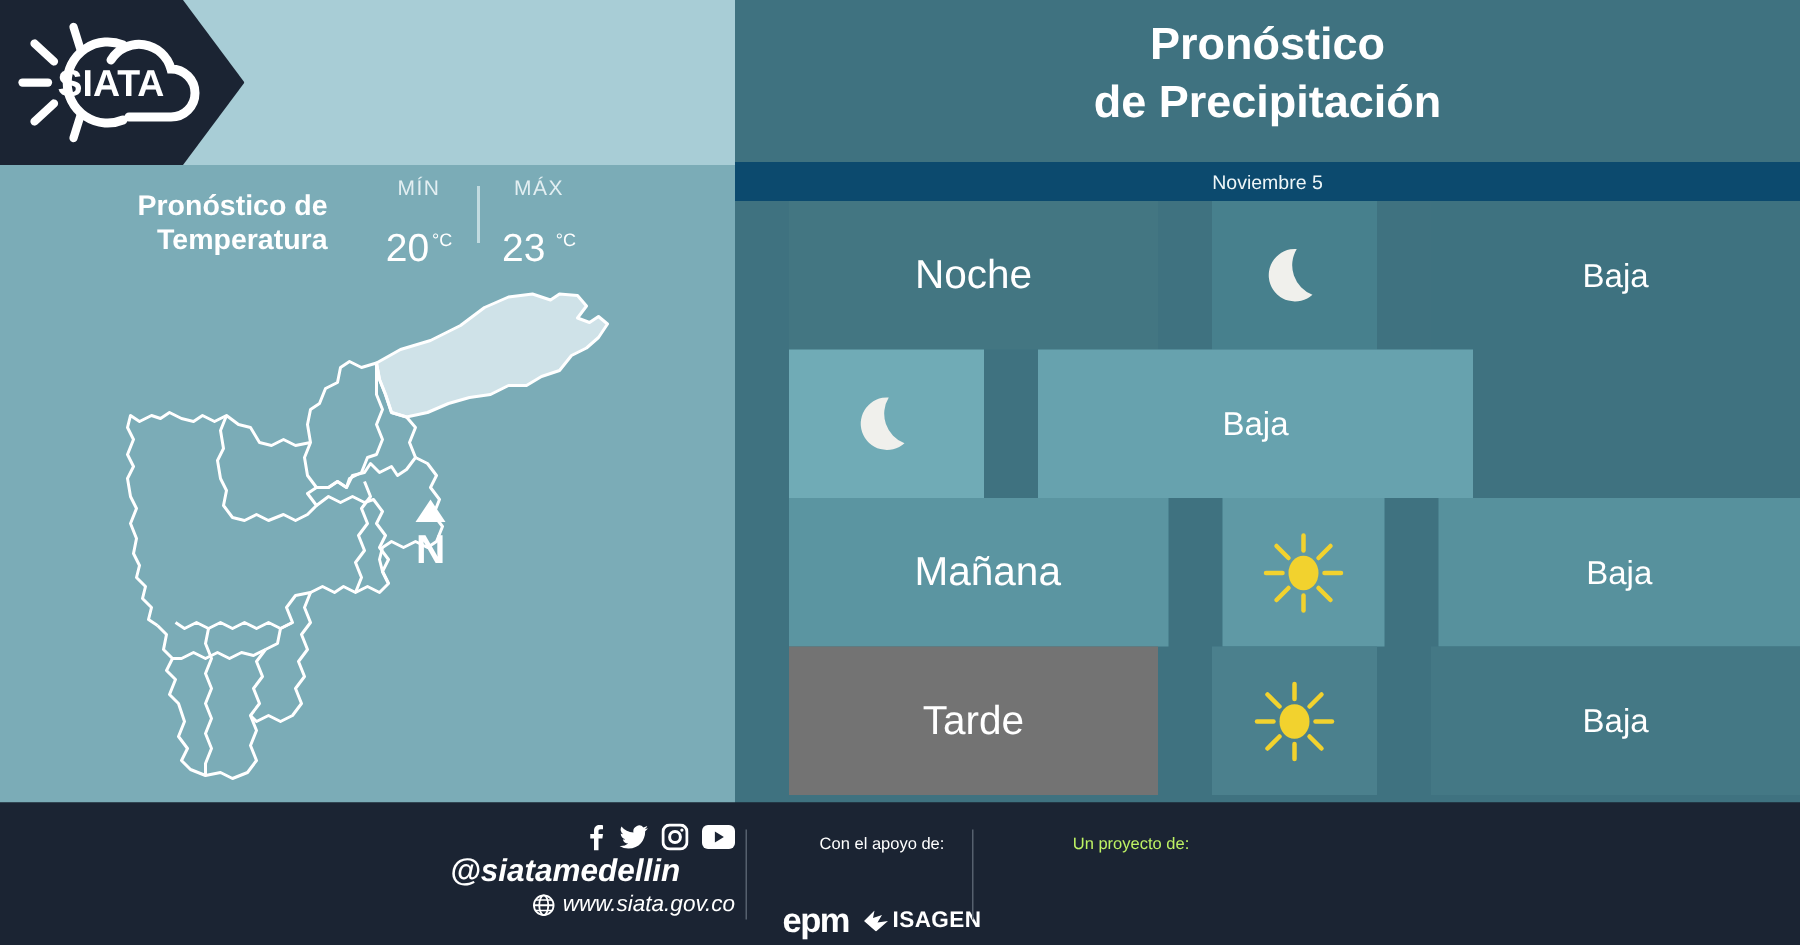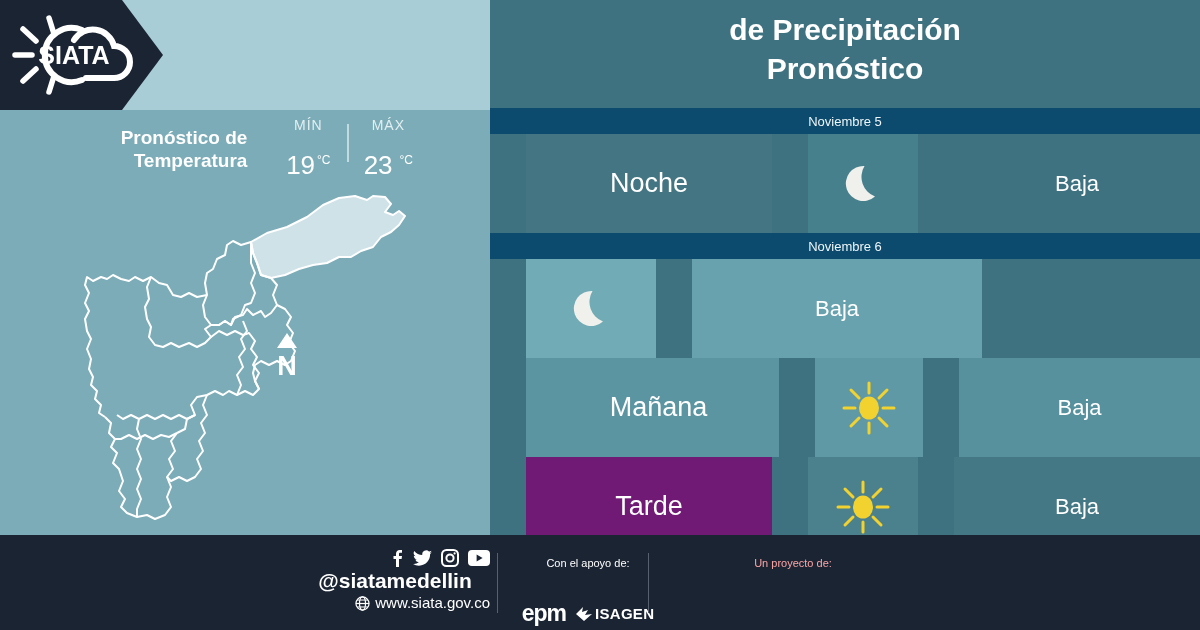--- a/index.html
+++ b/index.html
@@ -178,8 +178,8 @@
 
   <div class="right-panel">
     <div class="right-title">
+      <div>Pronóstico</div>
       <div>de Precipitación</div>
-      <div>Pronóstico</div>
     </div>
 
     <div class="rows">

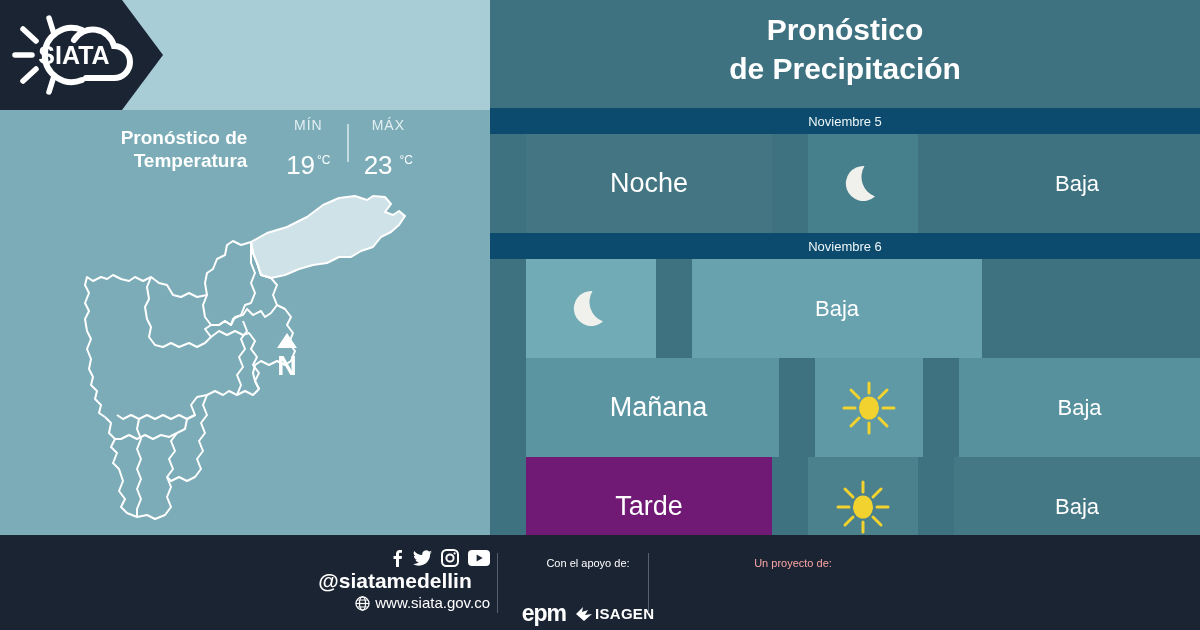--- a/index.html
+++ b/index.html
@@ -24,7 +24,7 @@
   }
   .logo-svg{position:absolute;left:10px;top:12px;}
 
-  .temp-block{position:absolute;left:0;top:118px;width:490px;height:62px;padding-left:29px;}
+  .temp-block{position:absolute;left:0;top:118px;width:490px;height:62px;}
   .temp-inner{display:flex;align-items:center;justify-content:center;gap:22px;height:62px;}
   .temp-label{
     color:#ffffff;font-weight:bold;font-size:19px;line-height:23px;text-align:right;

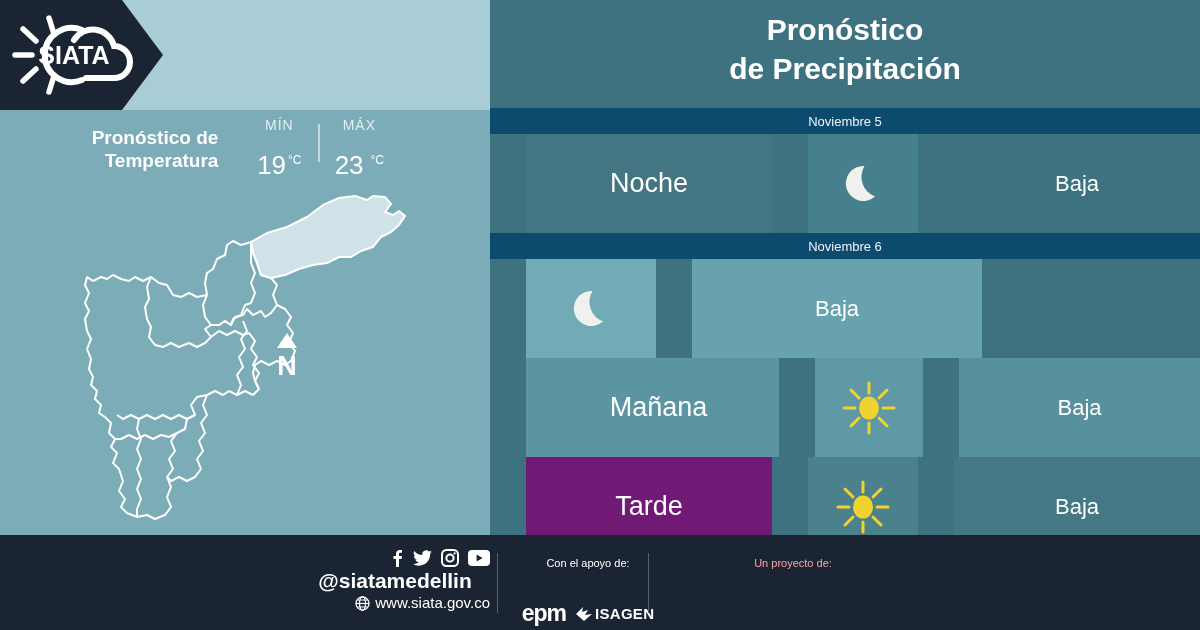--- a/index.html
+++ b/index.html
@@ -118,7 +118,7 @@
           <div class="mm-cell">
             <div class="mm-cap">MÍN</div>
             <div class="mm-val">
-              <span>19</span>
+              <span>20</span>
               <span class="mm-unit">°C</span>
             </div>
           </div>

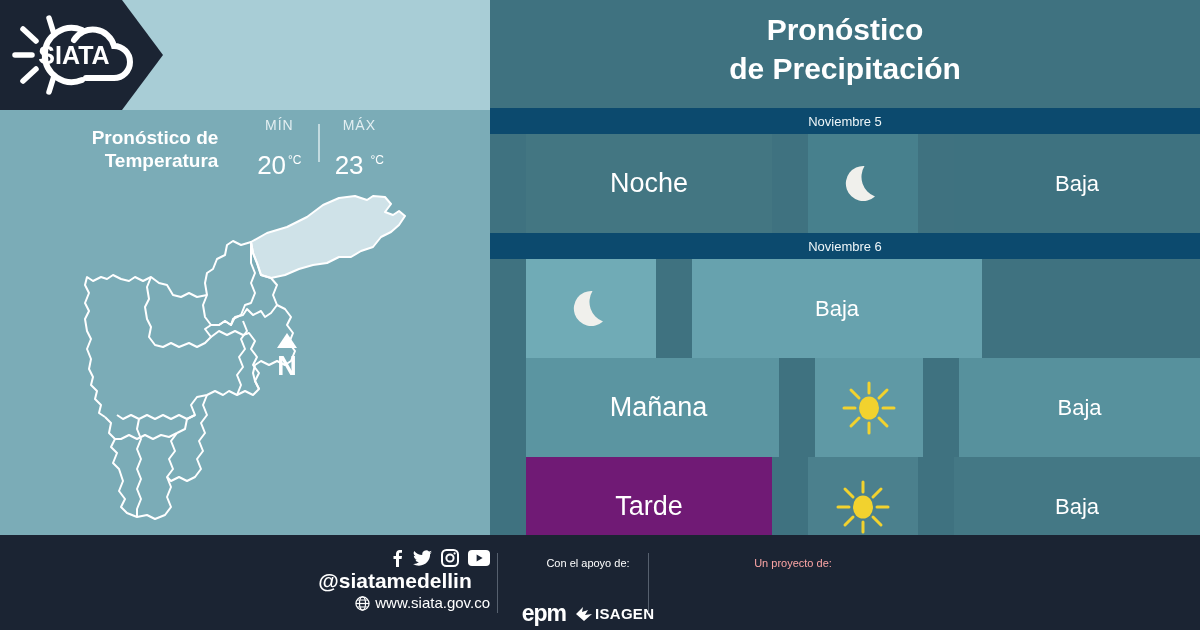--- a/index.html
+++ b/index.html
@@ -196,7 +196,6 @@
         <div class="cell c-prob">Baja</div>
       </div>
 
-      <div class="date-band">Noviembre 6</div>
 
       <div class="frow r-b">
         <div class="cell c-icon">

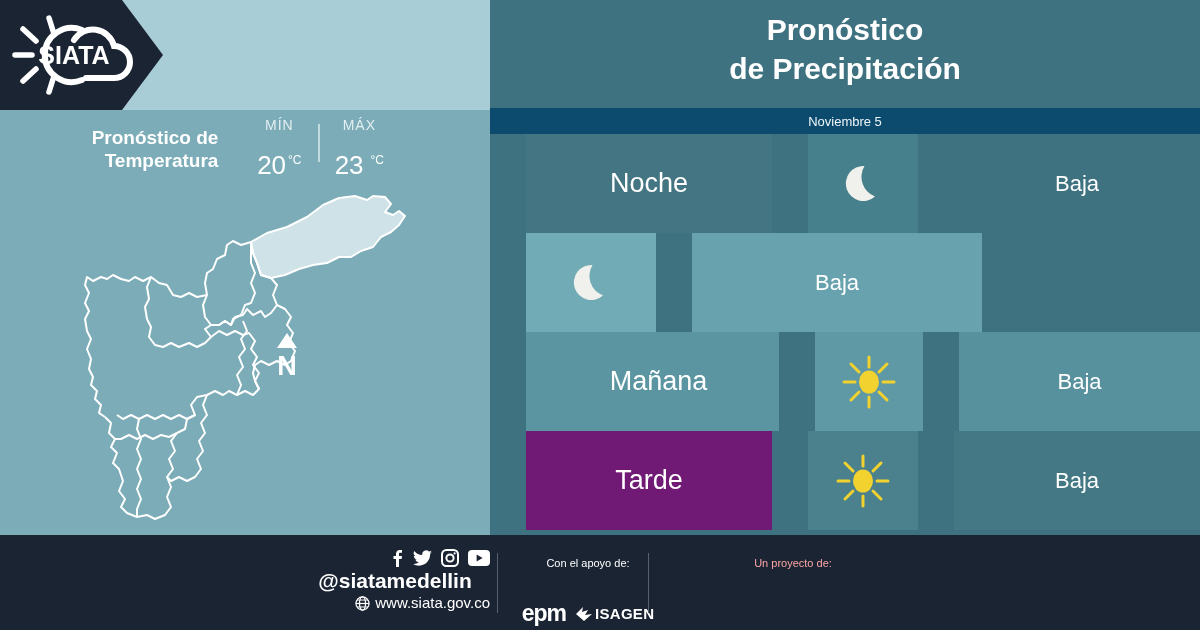--- a/index.html
+++ b/index.html
@@ -66,7 +66,7 @@
   .r-c .c-period{background:#5b95a1;padding-left:12px;}
   .r-c .c-icon{background:#5f99a5;}
   .r-c .c-prob{background:#57919d;}
-  .r-d .c-period{background:#701a75;}
+  .r-d .c-period{background:#737373;}
   .r-d .c-icon{background:#4b808d;}
   .r-d .c-prob{background:#447885;}
 

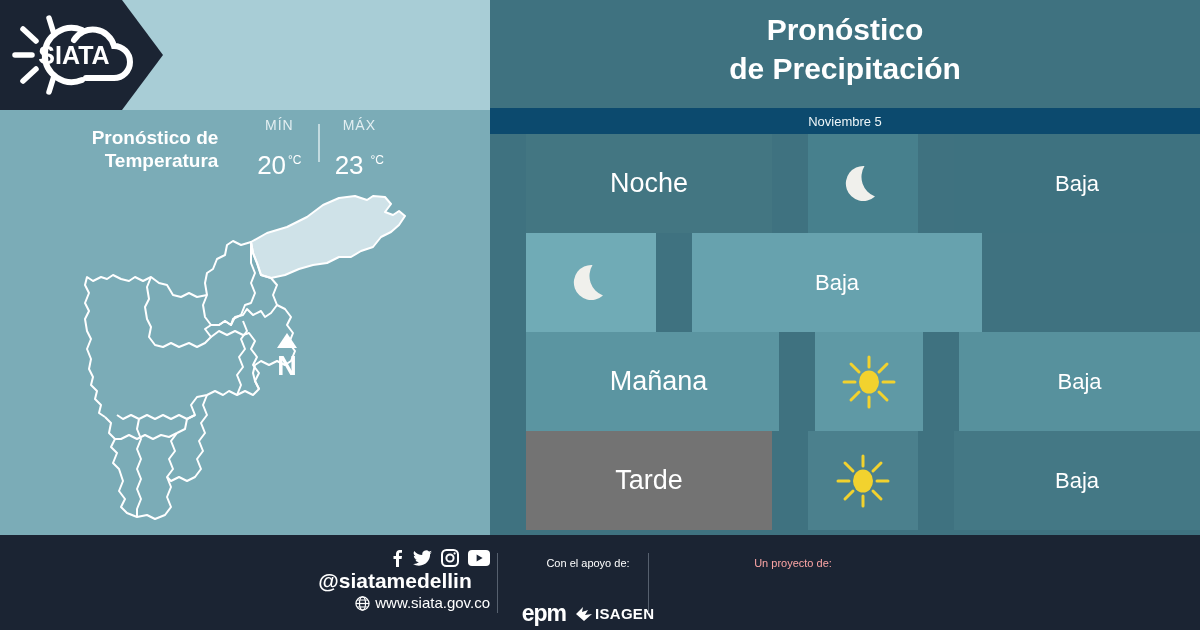--- a/index.html
+++ b/index.html
@@ -79,7 +79,7 @@
   .vdiv{position:absolute;top:18px;width:1px;height:60px;background:#56606e;}
   .f-sup{position:absolute;left:513px;top:22px;width:150px;text-align:center;color:#fff;}
   .f-sup .cap{font-size:11px;margin-bottom:31px;}
-  .f-proj{position:absolute;left:718px;top:22px;width:150px;text-align:center;color:#fca5a5;}
+  .f-proj{position:absolute;left:679px;top:22px;width:150px;text-align:center;color:#bef264;}
   .f-proj .cap{font-size:11px;}
   .logo-row{display:flex;align-items:center;justify-content:center;gap:10px;}
   .epm-txt{font-size:23px;font-weight:bold;letter-spacing:-1px;}

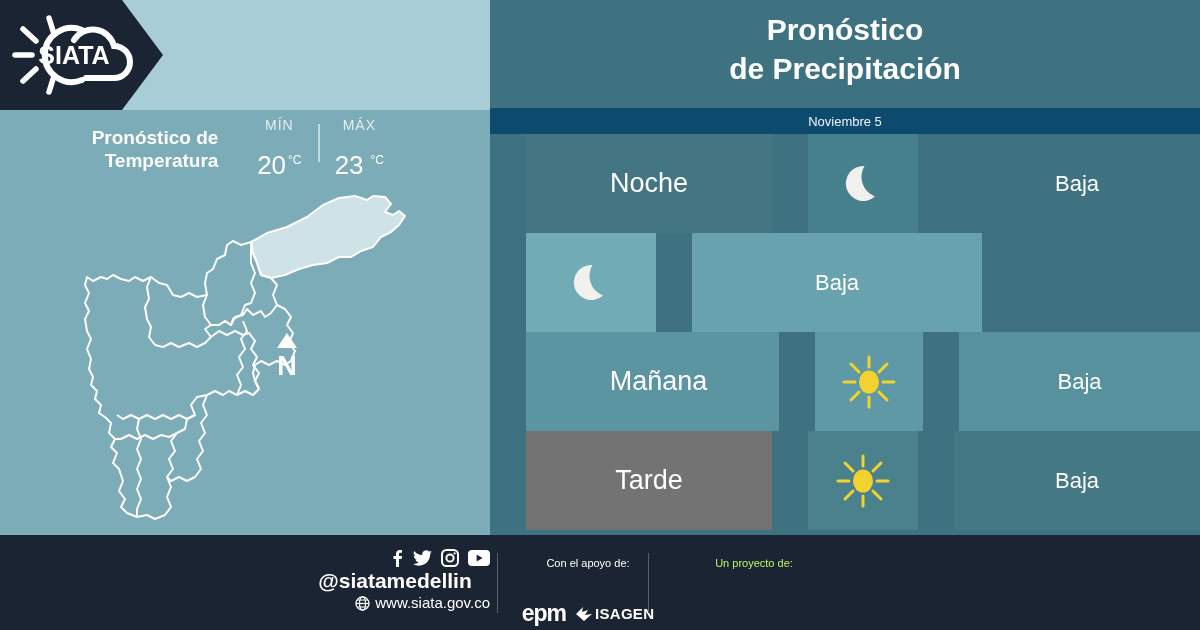--- a/index.html
+++ b/index.html
@@ -72,7 +72,7 @@
 
   
   .footer{position:absolute;left:0;top:535px;width:1200px;height:95px;background:#1b2433;}
-  .f-social{position:absolute;left:300px;top:14px;width:190px;color:#fff;text-align:center;}
+  .f-social{position:absolute;left:300px;top:14px;width:190px;color:#fff;text-align:left;font-style:italic;}
   .f-icons{display:flex;justify-content:flex-end;gap:9px;align-items:center;margin-bottom:2px;}
   .f-handle{font-size:21px;font-weight:bold;line-height:24px;}
   .f-web{font-size:15px;line-height:20px;display:flex;align-items:center;justify-content:flex-end;gap:5px;}

